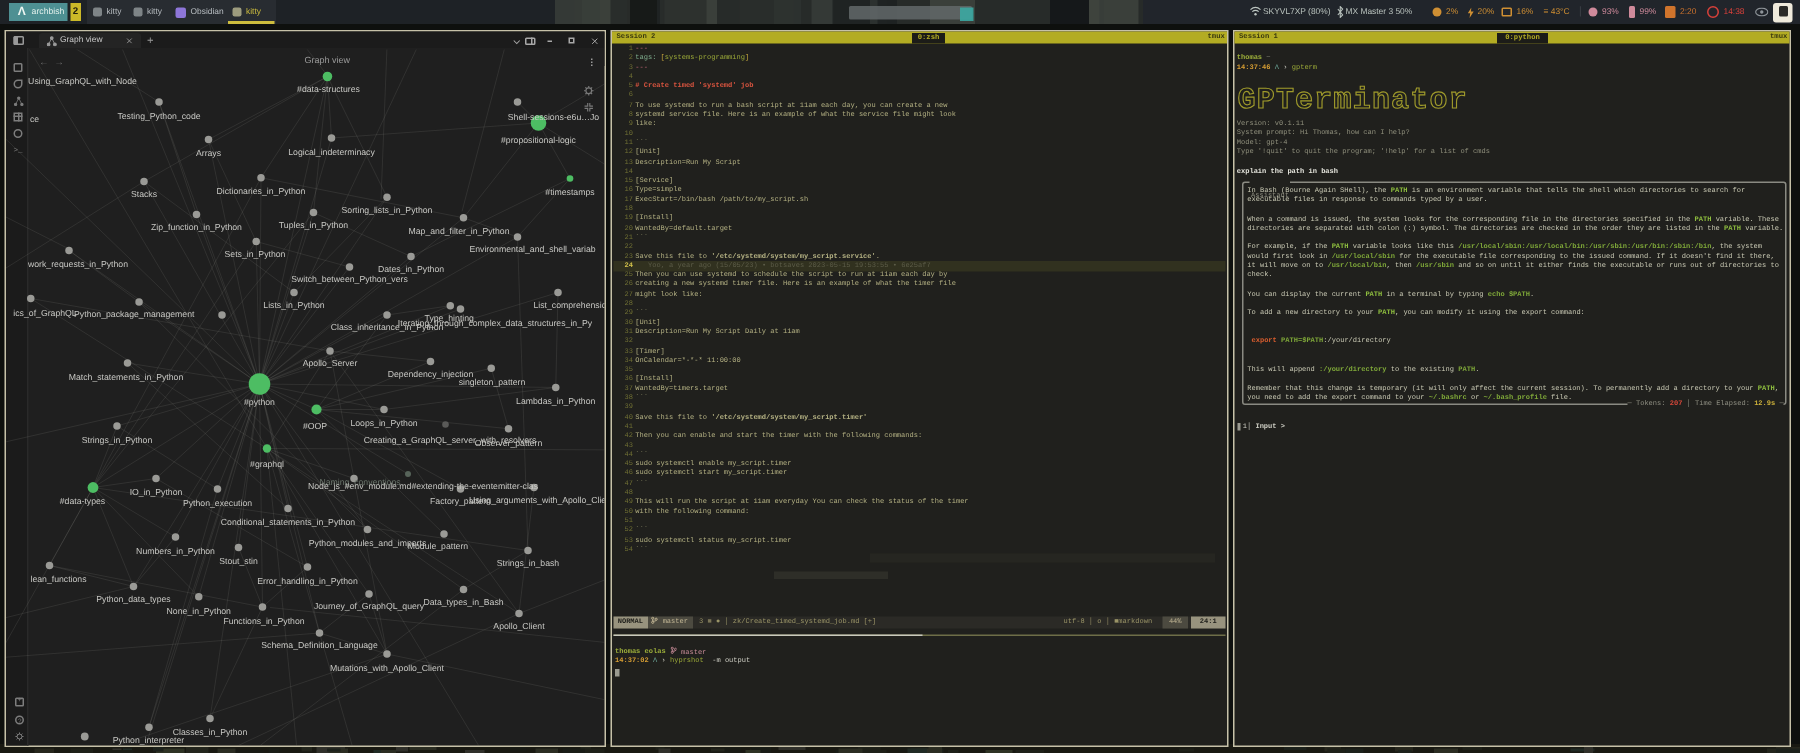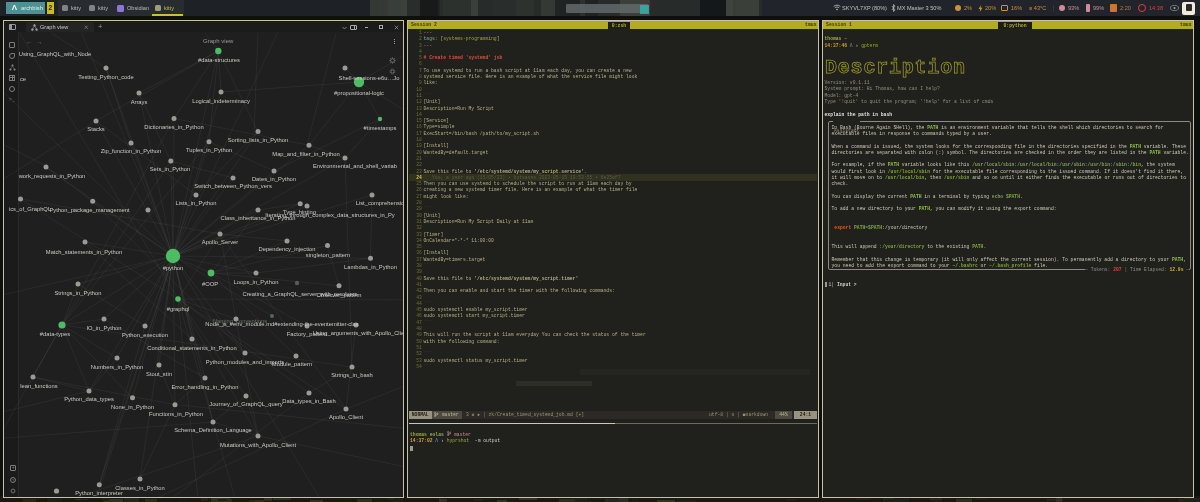--- a/index.html
+++ b/index.html
@@ -670,7 +670,7 @@
 <div style="position:absolute;left:1180px;top:21px;color:#3b3a10;font:bold 4.8px/8.2px 'Liberation Mono'">tmux</div>
 <div class="tl" style="left:824.5px;top:36.30px"><span class="grnb">thomas</span> <span class="gry">~</span></div>
 <div class="tl" style="left:824.5px;top:42.73px"><span class="yel">14:37:46</span> <span class="cyan">Λ</span> <span class="wht">›</span> <span class="grn2">gpterm</span></div>
-<div class="banner2">Description</div>
+<div class="banner2">GPTerminator</div>
 <div class="tl" style="left:824.5px;top:80.00px"><span class="info">Version: v0.1.11</span></div>
 <div class="tl" style="left:824.5px;top:86.43px"><span class="info">System prompt: Hi Thomas, how can I help?</span></div>
 <div class="tl" style="left:824.5px;top:92.86px"><span class="info">Model: gpt-4</span></div>

